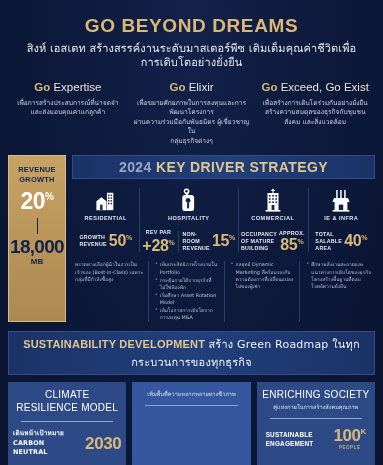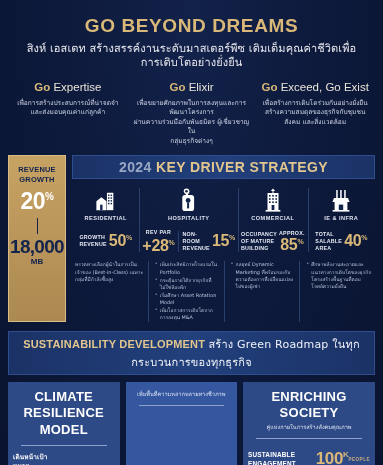--- a/index.html
+++ b/index.html
@@ -139,7 +139,7 @@
   }
   .card.mid{background:#3557a0;}
   .ctitle{
-    font-size:13px;font-weight:bold;color:#ffffff;letter-spacing:.25px;
+    font-size:10px;font-weight:normal;color:#ffffff;letter-spacing:.25px;
     line-height:1.25;
   }
   .csub{

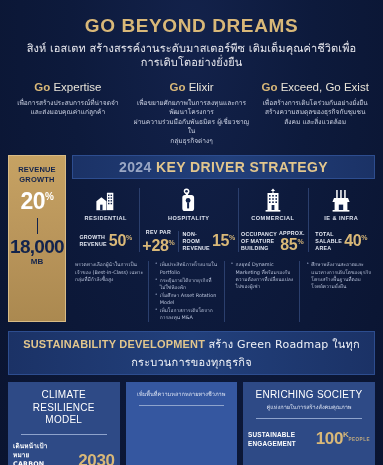--- a/index.html
+++ b/index.html
@@ -159,7 +159,7 @@
     letter-spacing:-.4px;white-space:nowrap;
   }
   .cbody .big .u{font-size:8px;vertical-align:super;}
-  .cbody .stackbig{display:flex;flex-direction:row;align-items:center;justify-content:center;}
+  .cbody .stackbig{display:flex;flex-direction:column;align-items:center;justify-content:center;}
   .cbody .peoplesub{
     font-size:4.6px;font-weight:bold;color:#c2ab7e;letter-spacing:.5px;
     margin-top:1px;

